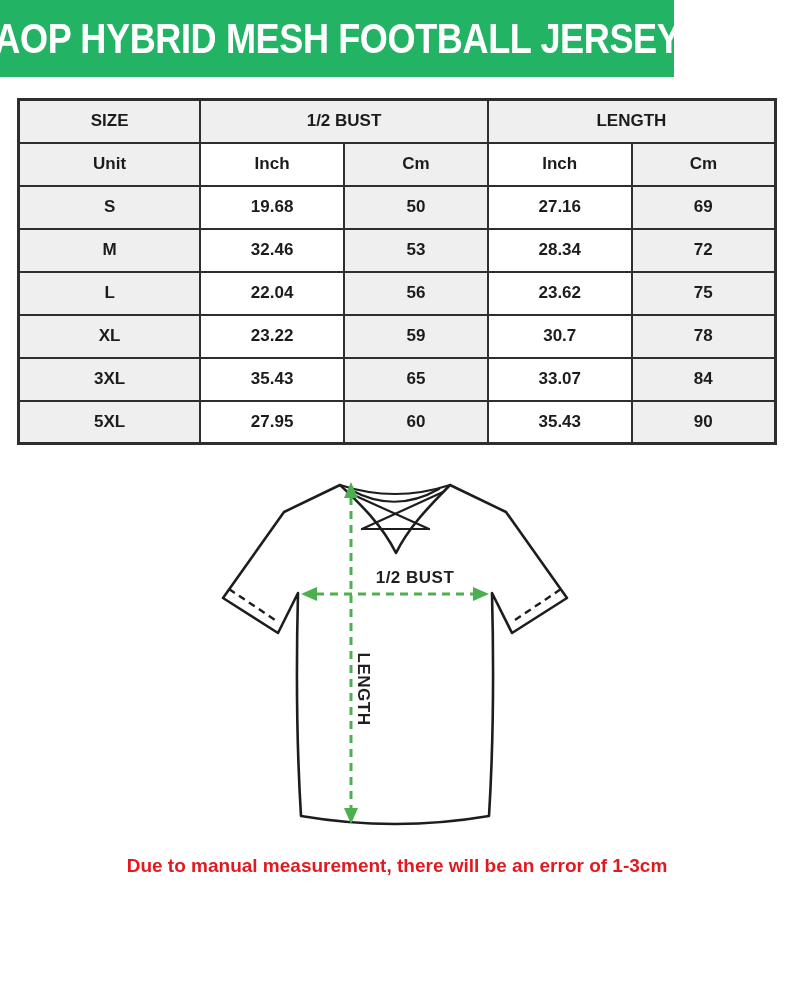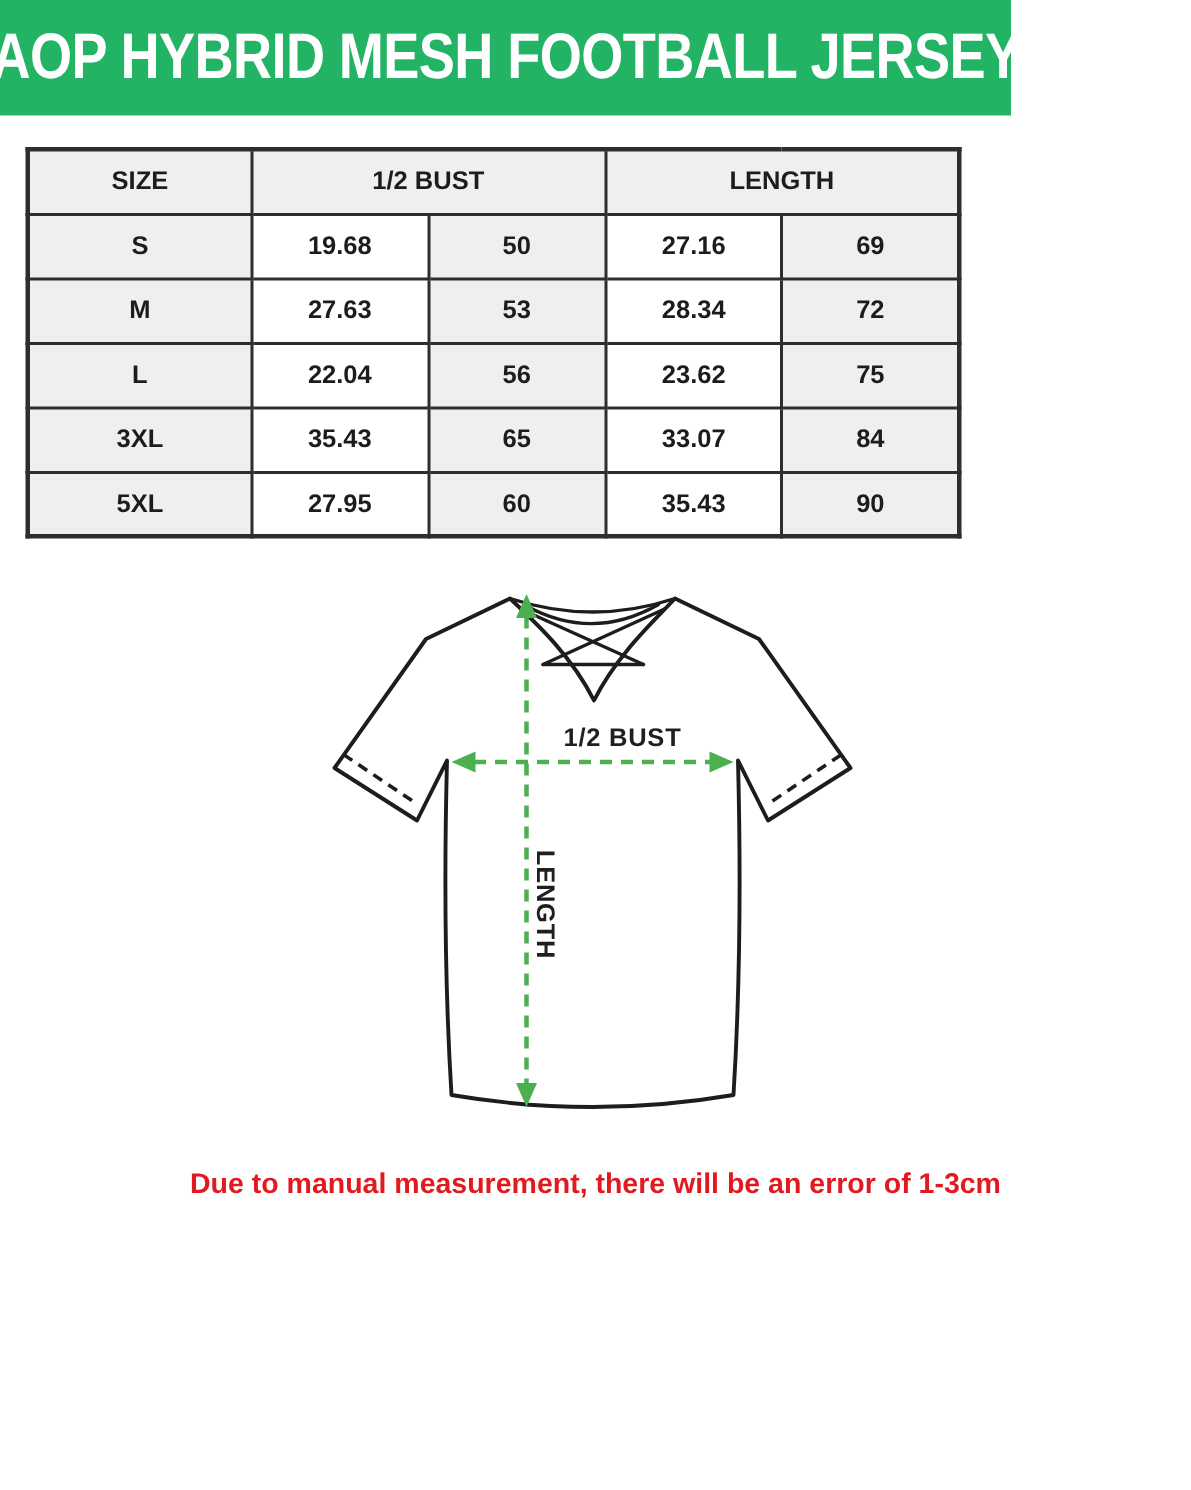--- a/index.html
+++ b/index.html
@@ -28,7 +28,7 @@
     transform:scaleX(0.84);
   }
   table.size-chart{
-    width:624px;margin:21px 17px 0 17px;
+    width:760px;margin:21px 17px 0 17px;
     border-collapse:collapse;
     border:3px solid var(--line-dark);
     table-layout:fixed;

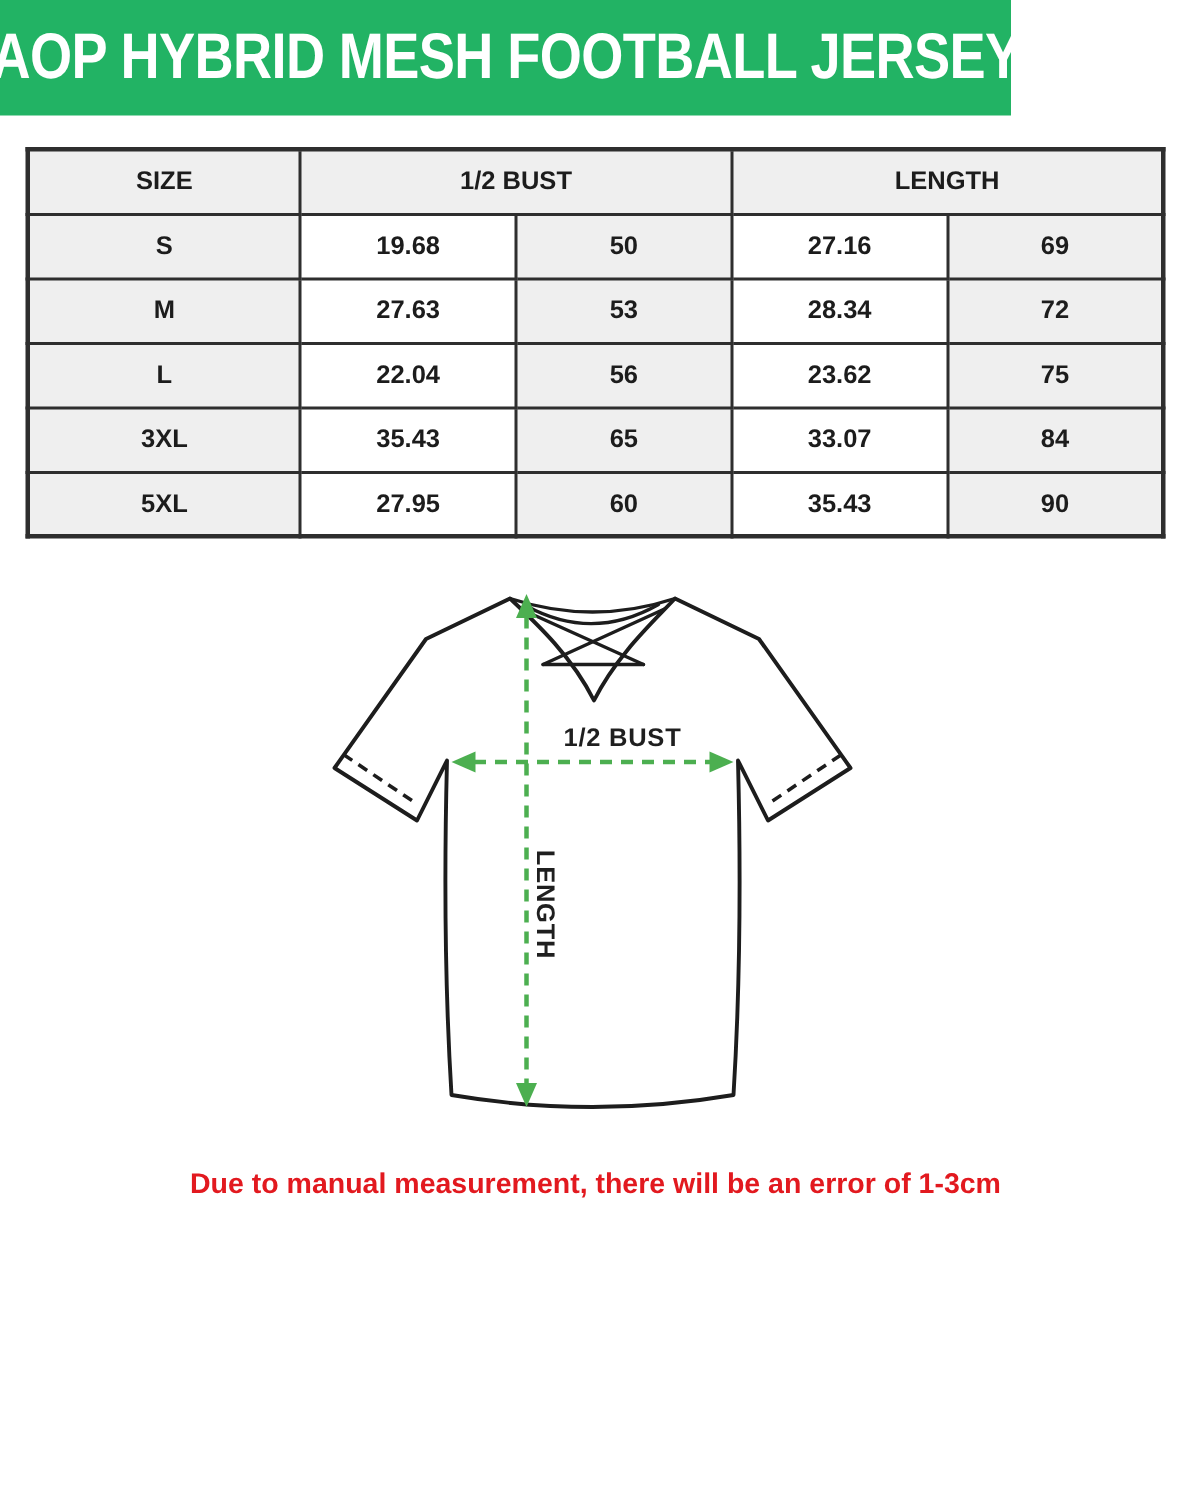--- a/index.html
+++ b/index.html
@@ -83,6 +83,13 @@
       <th class="shade" colspan="2">1/2 BUST</th>
       <th class="shade" colspan="2">LENGTH</th>
     </tr>
+    <tr>
+      <th class="shade">Unit</th>
+      <th>Inch</th>
+      <th class="shade">Cm</th>
+      <th>Inch</th>
+      <th class="shade">Cm</th>
+    </tr>
   </thead>
   <tbody>
       <tr>

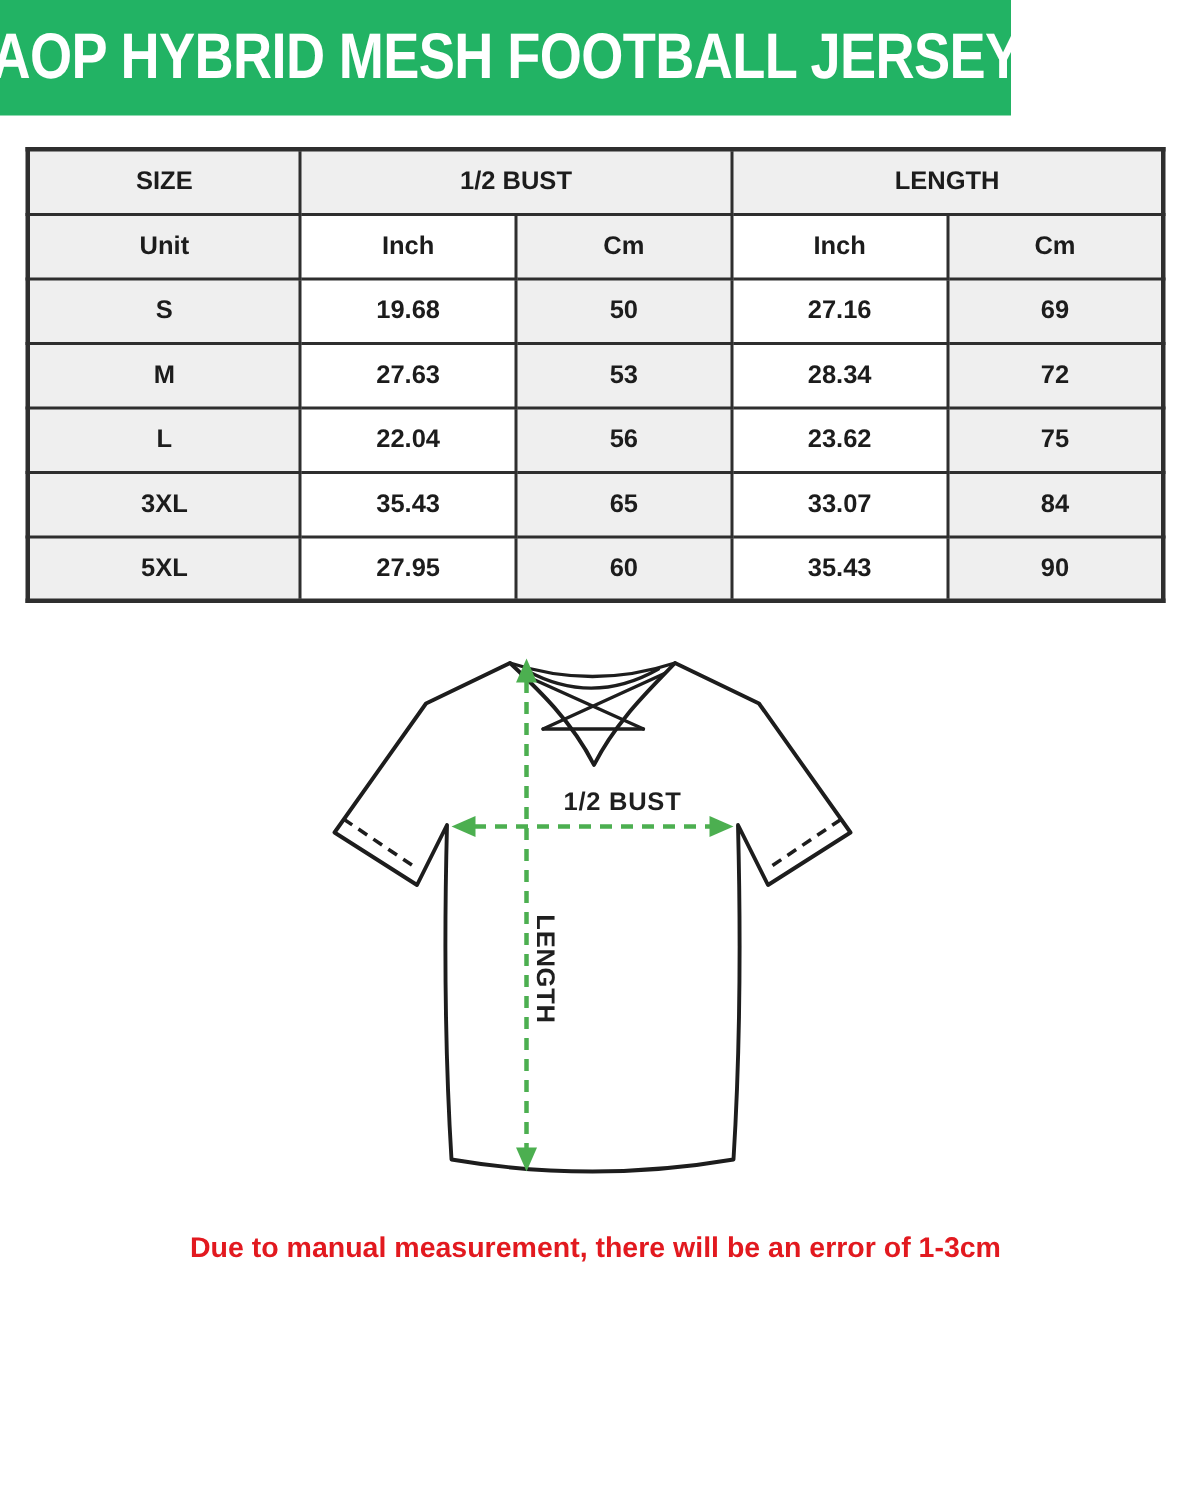--- a/index.html
+++ b/index.html
@@ -101,7 +101,7 @@
       </tr>
       <tr>
         <td class="shade">M</td>
-        <td>27.63</td>
+        <td>32.46</td>
         <td class="shade">53</td>
         <td>28.34</td>
         <td class="shade">72</td>

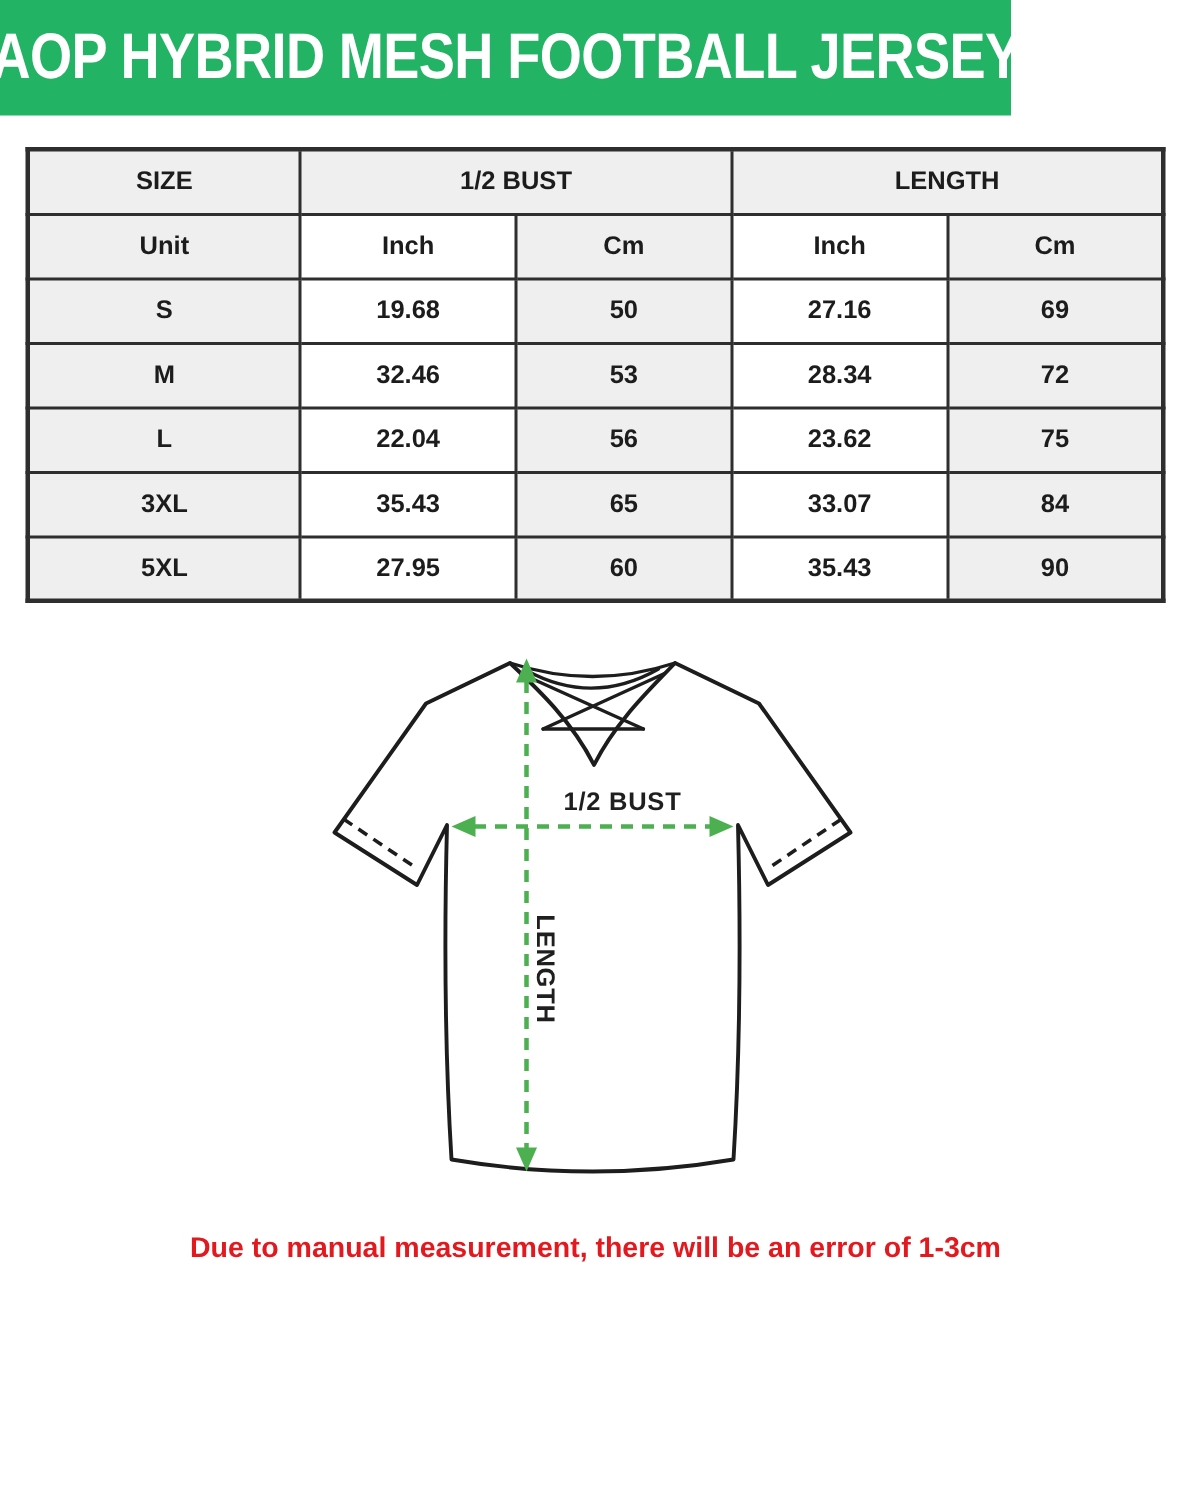--- a/index.html
+++ b/index.html
@@ -114,6 +114,13 @@
         <td class="shade">75</td>
       </tr>
       <tr>
+        <td class="shade">XL</td>
+        <td>23.22</td>
+        <td class="shade">59</td>
+        <td>30.7</td>
+        <td class="shade">78</td>
+      </tr>
+      <tr>
         <td class="shade">3XL</td>
         <td>35.43</td>
         <td class="shade">65</td>

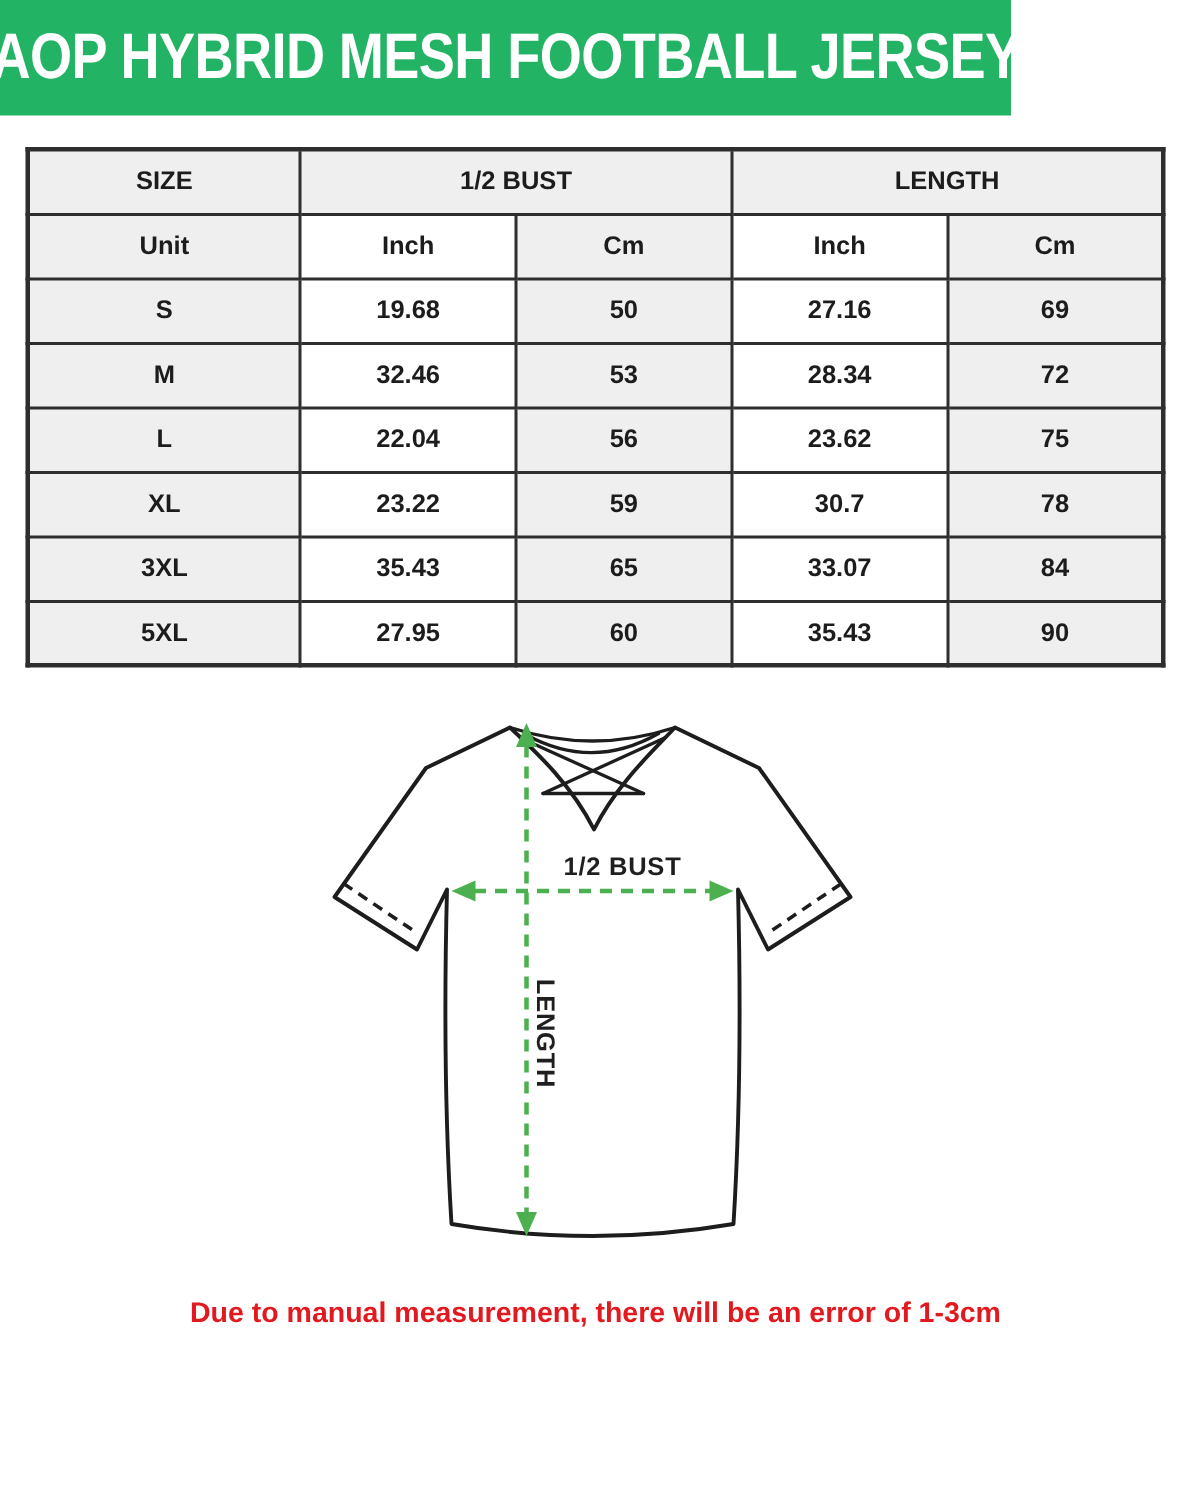--- a/index.html
+++ b/index.html
@@ -56,7 +56,7 @@
     font-size:17px;font-weight:700;fill:#1f1f1f;letter-spacing:0.5px;
   }
   .note{
-    margin:24px 0 0 0;
+    margin:14px 0 0 0;
     text-align:center;
     color:var(--note-red);
     font-weight:700;font-size:19px;

